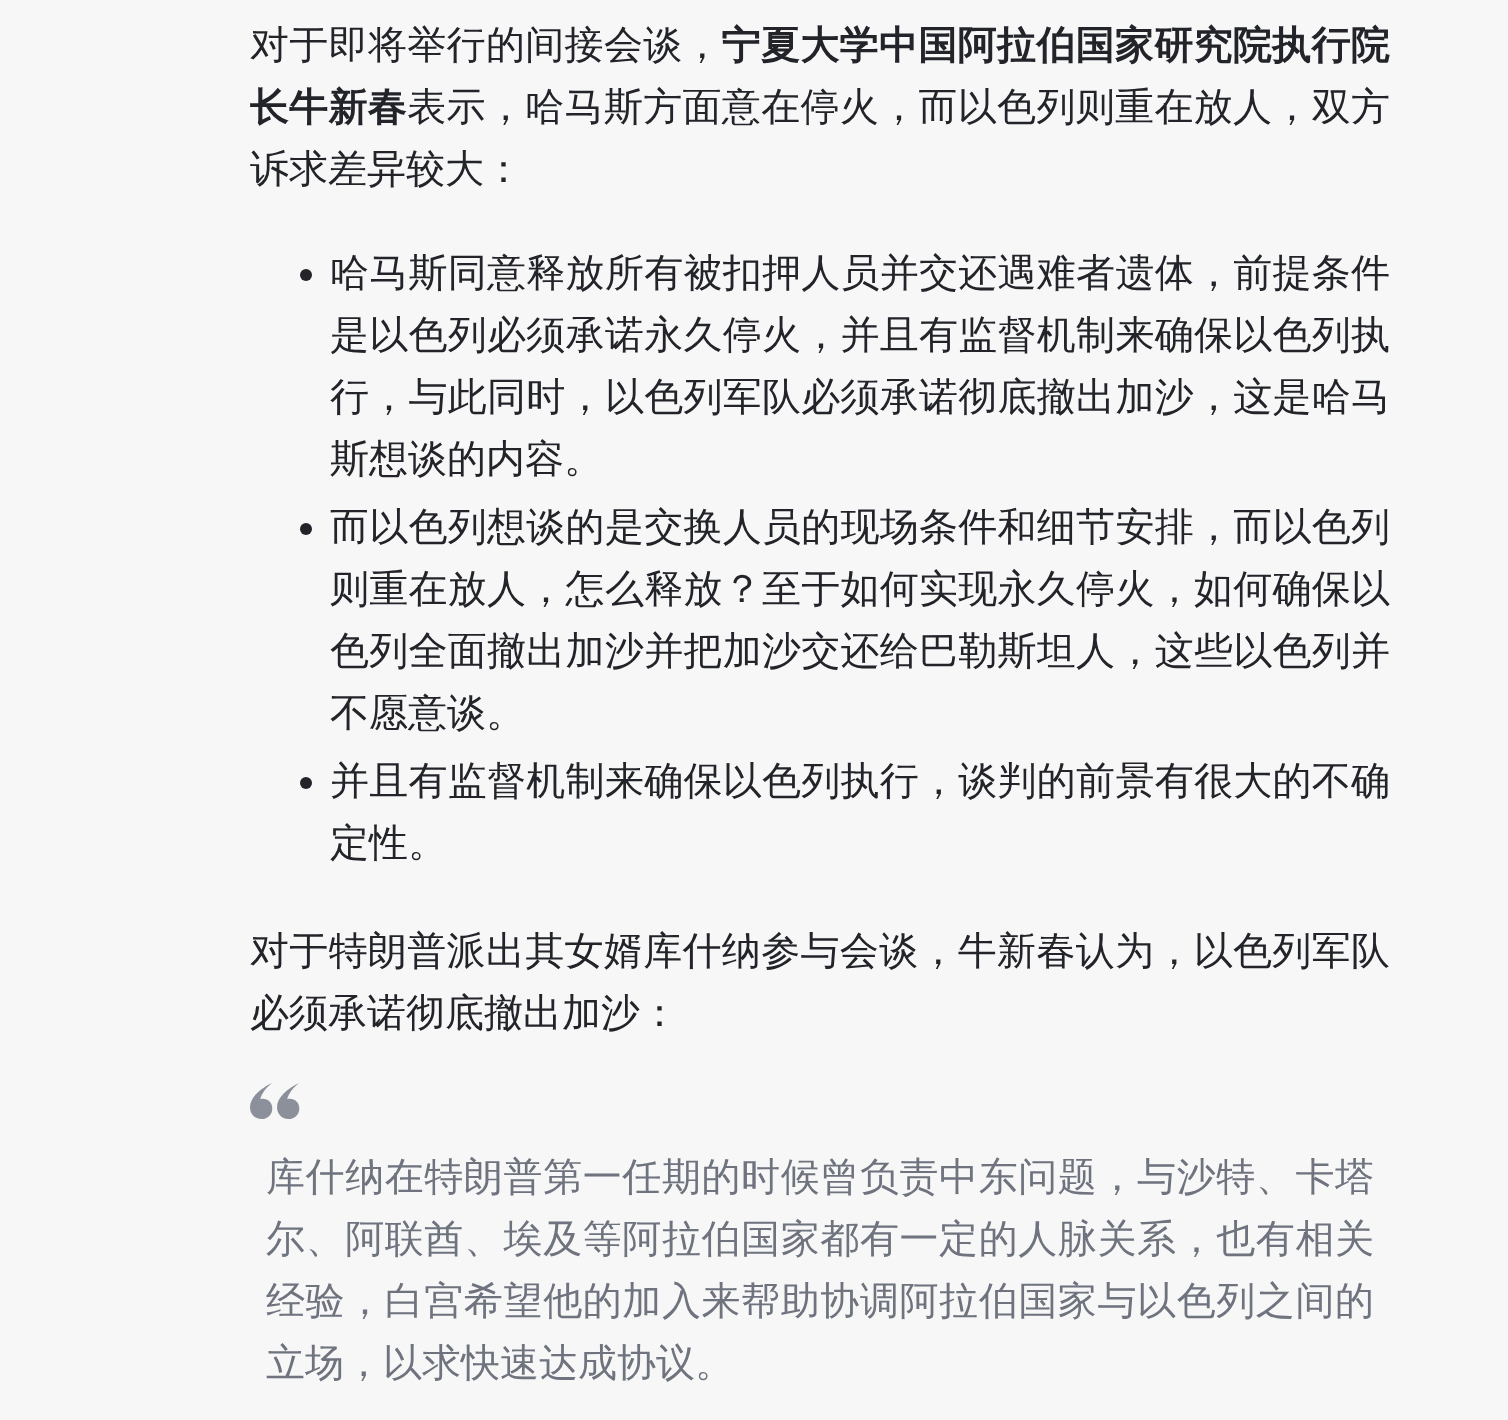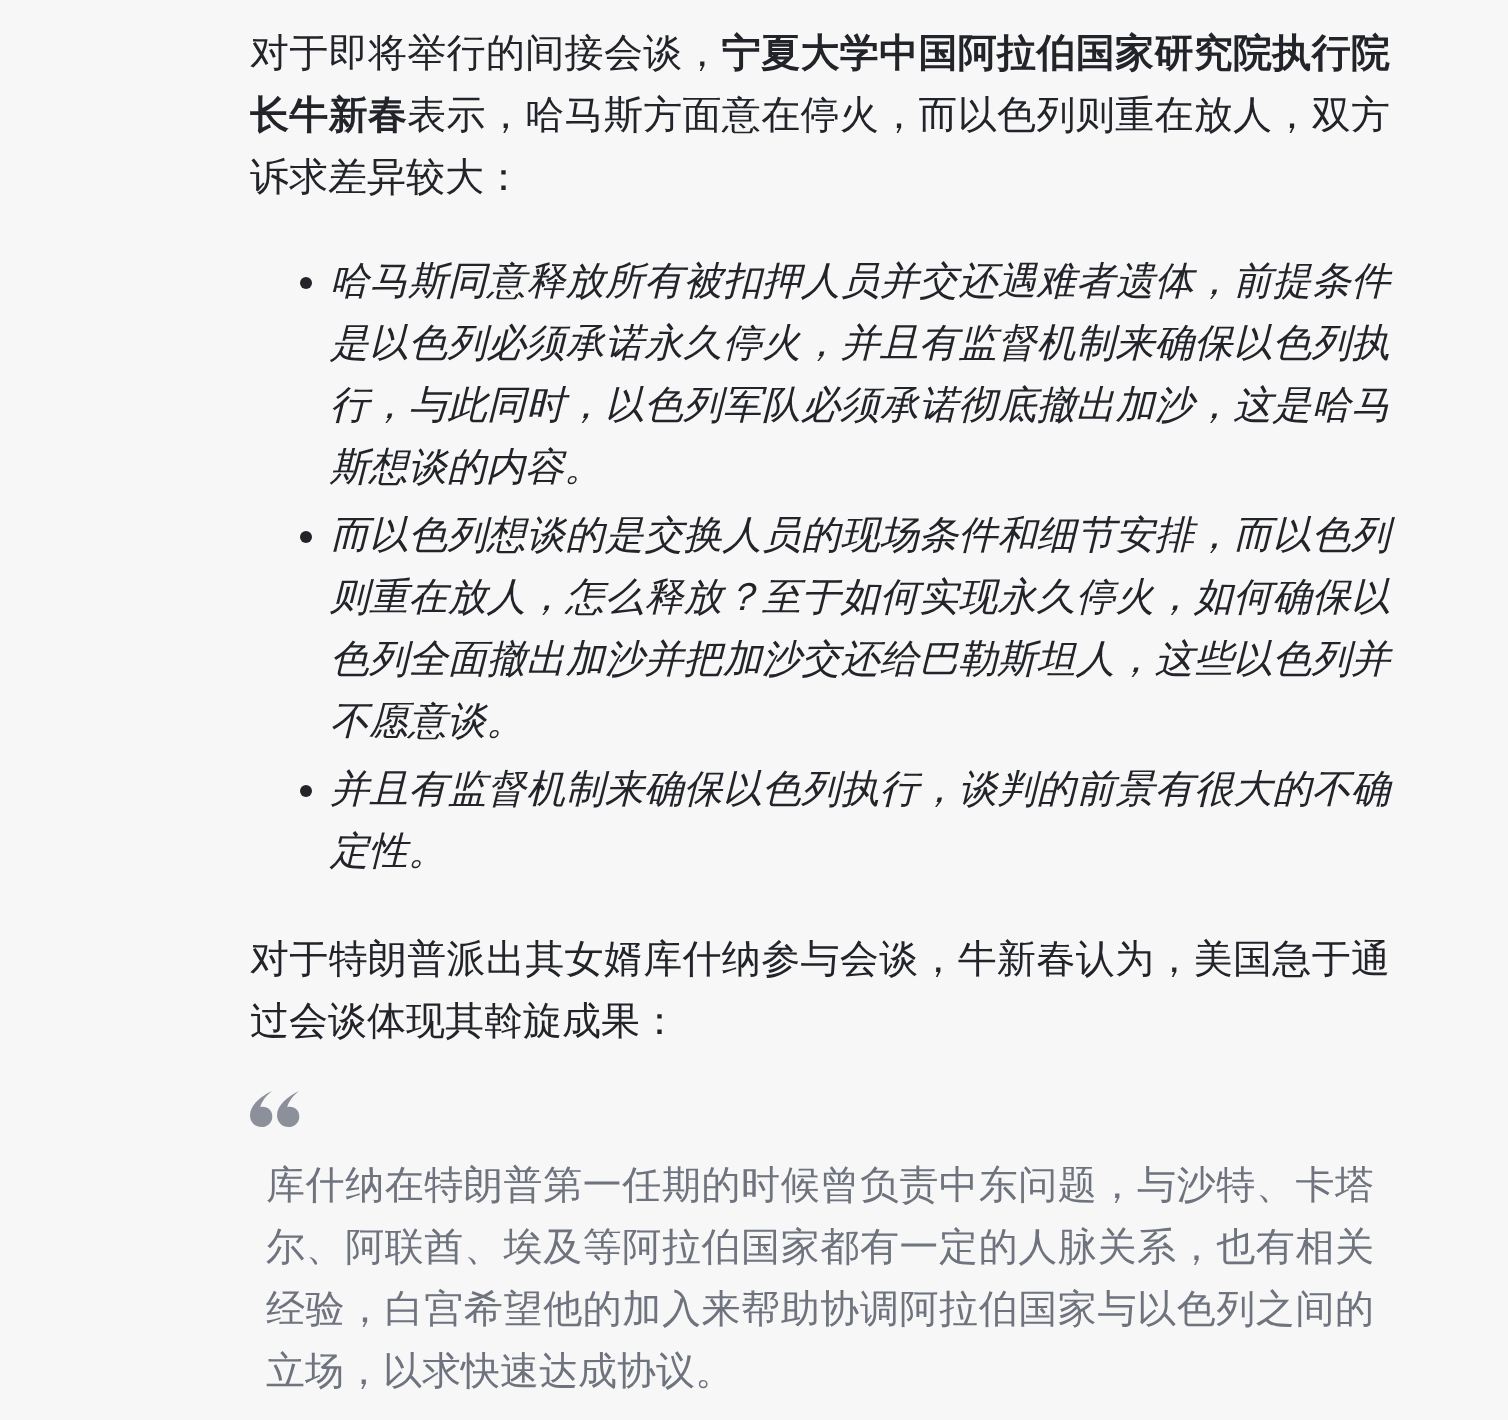--- a/index.html
+++ b/index.html
@@ -15,7 +15,7 @@
   .content {
     width: 1140px;
     margin: 0 0 0 250px;
-    padding-top: 22px;
+    padding-top: 14px;
     font-size: 39px;
     line-height: 62px;
     text-align: justify;

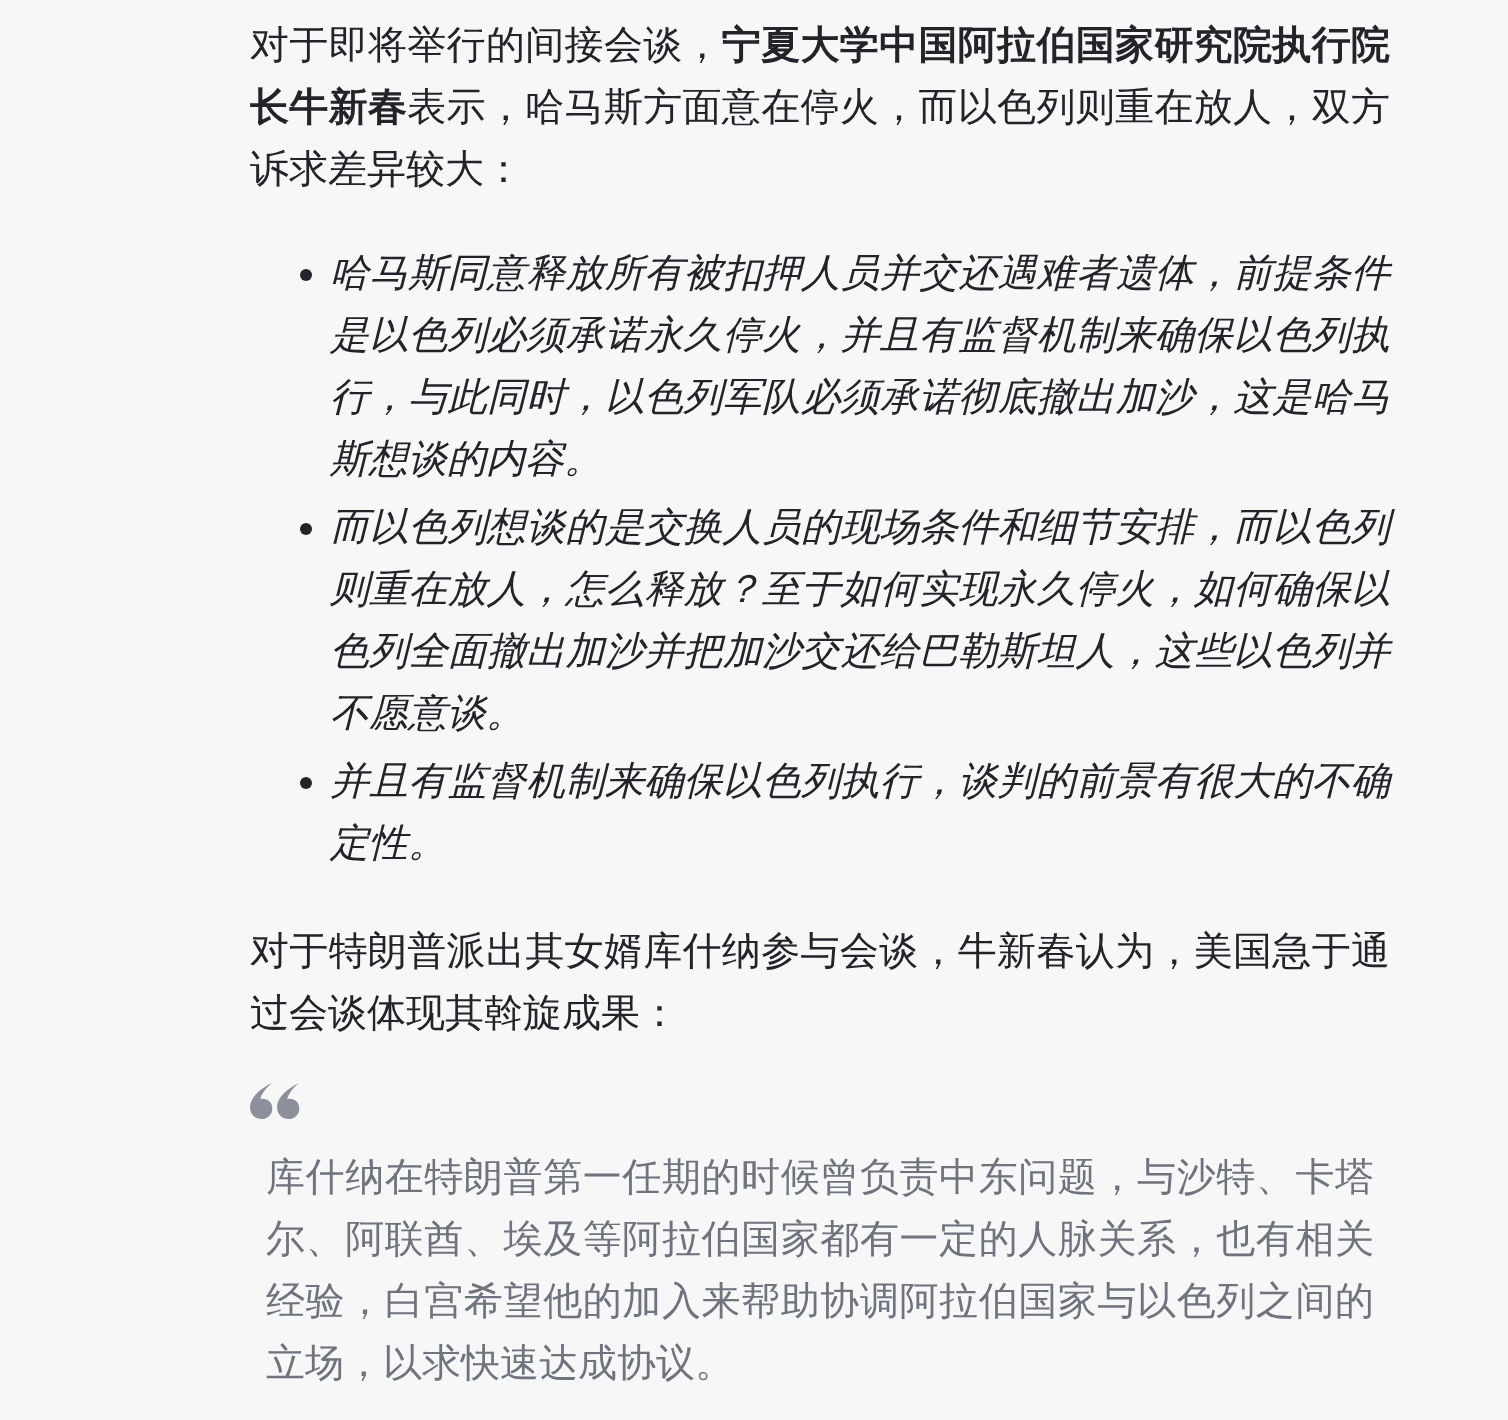--- a/index.html
+++ b/index.html
@@ -27,7 +27,7 @@
     padding: 0 0 0 80px;
     list-style: disc outside;
   }
-  .bullet-item { margin: 0; font-style: italic; }
+  .bullet-item { margin: 0; }
   .bullet-item + .bullet-item { margin-top: 6px; }
   .para-kushner { margin: 0 0 39px 0; }
   .quote-figure { margin: 0; }

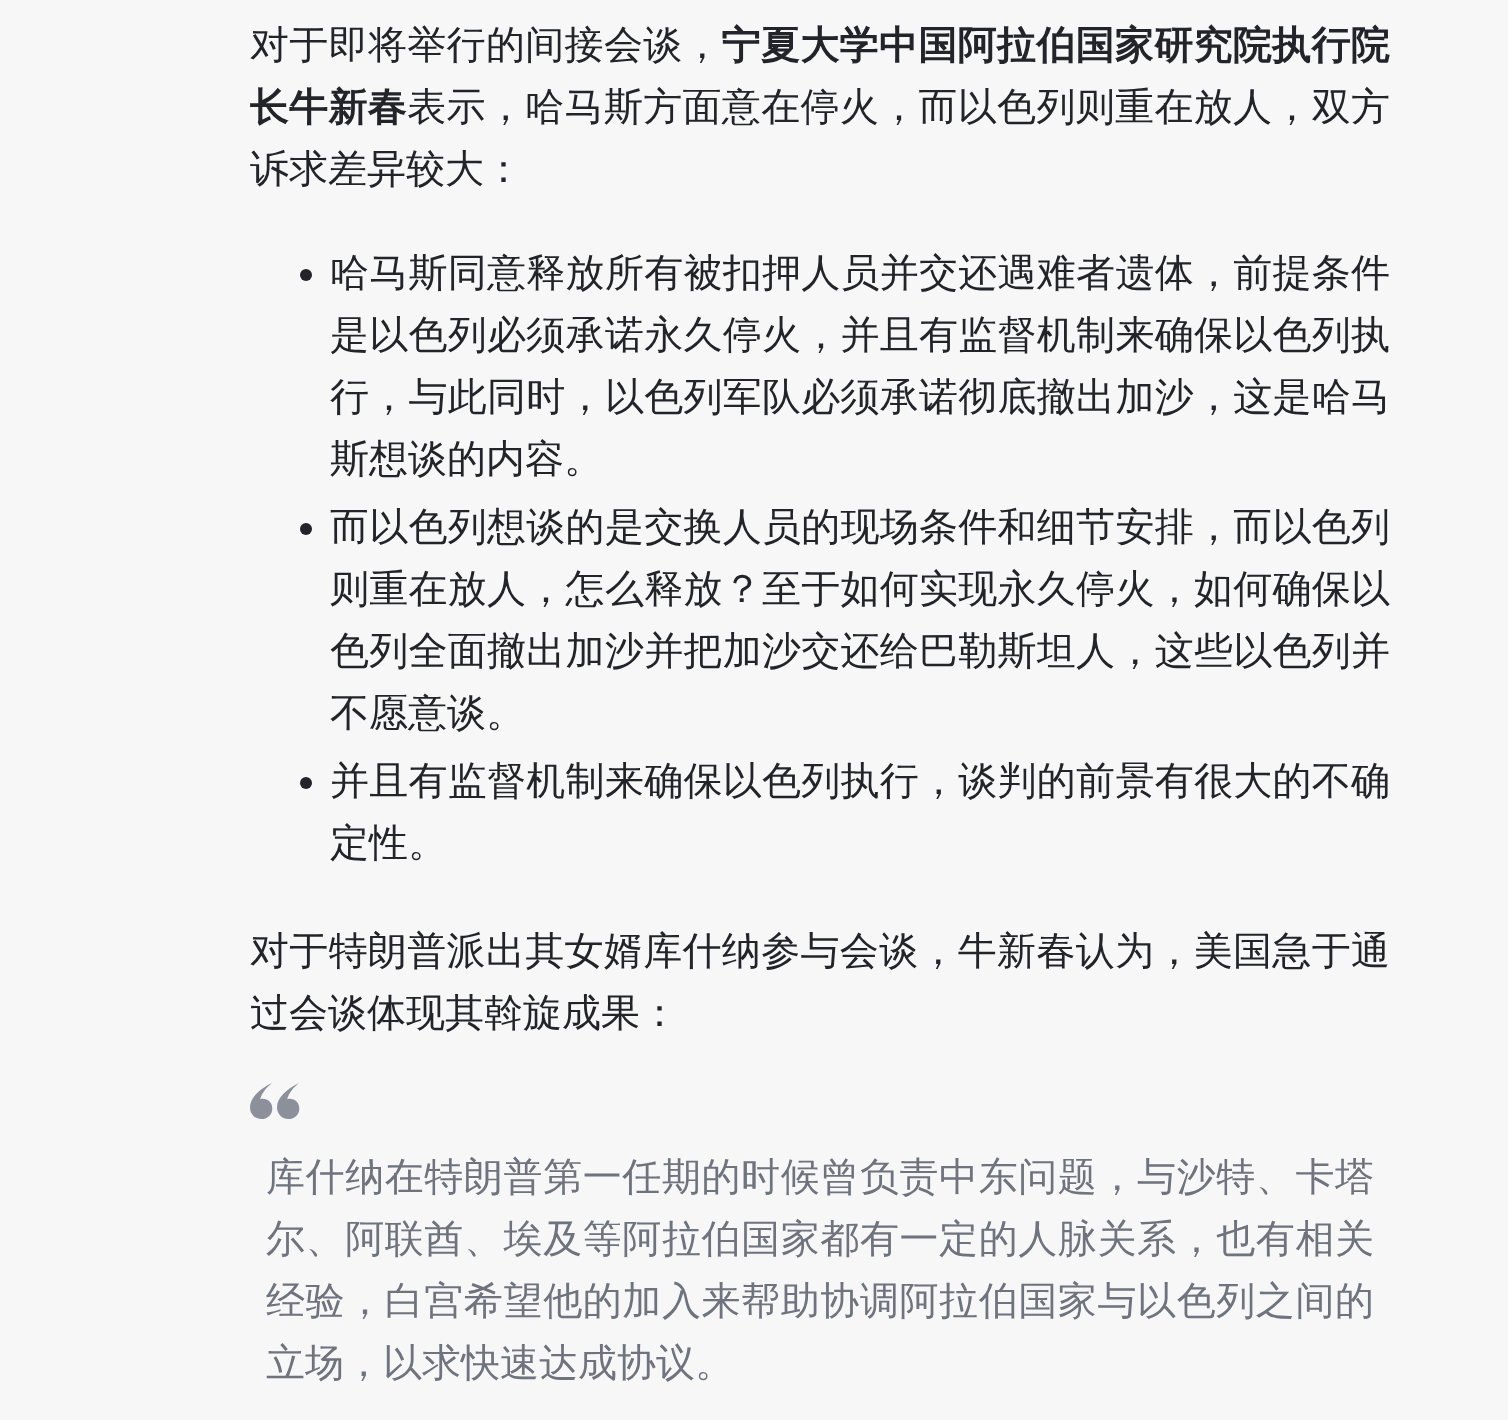--- a/index.html
+++ b/index.html
@@ -48,7 +48,7 @@
     <li class="bullet-item">并且有监督机制来确保以色列执行，谈判的前景有很大的不确定性。</li>
   </ul>
 
-  <p class="para para-kushner">对于特朗普派出其女婿库什纳参与会谈，牛新春认为，美国急于通过会谈体现其斡旋成果：</p>
+  <p class="para para-kushner">对于特朗普派出其女婿库什纳参与会谈，牛新春认为，以色列军队必须承诺彻底撤出加沙：</p>
 
   <figure class="quote-figure">
     <div class="quote-icon">

